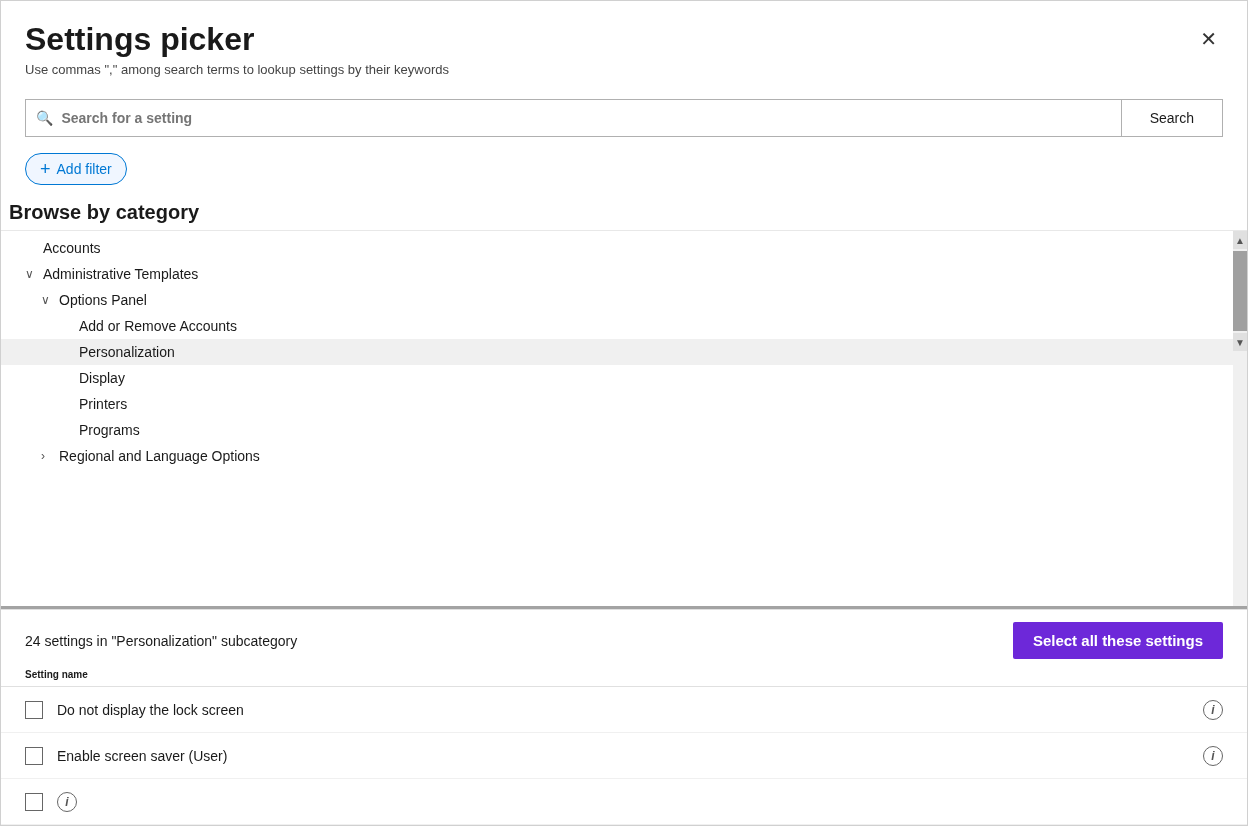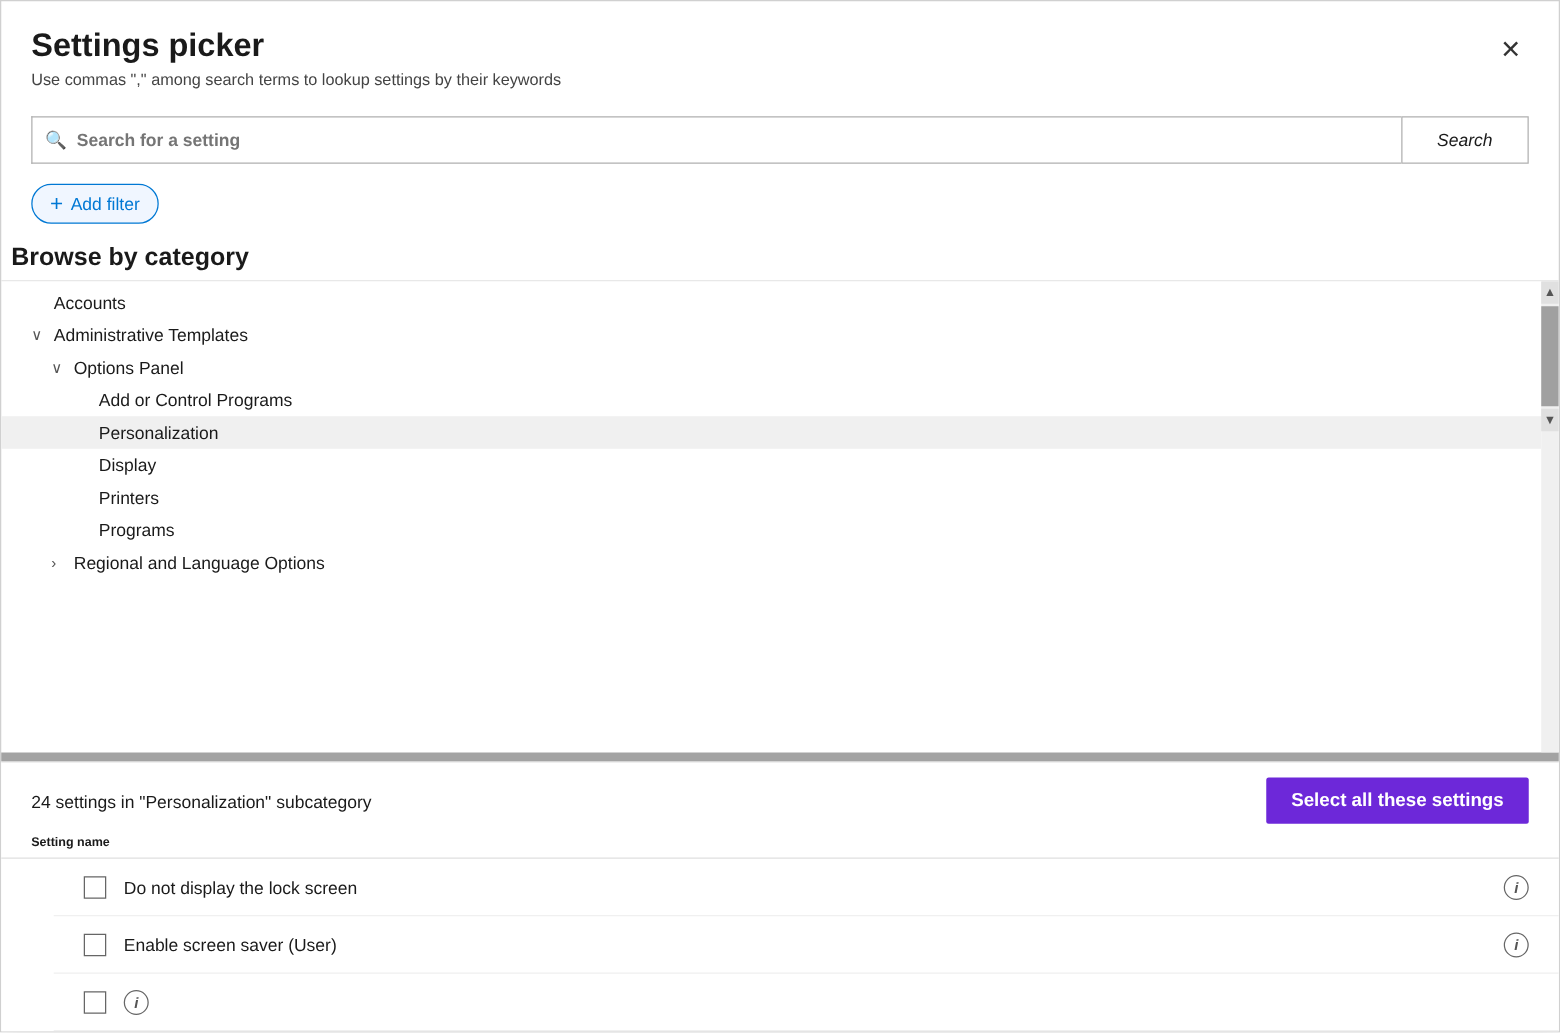--- a/index.html
+++ b/index.html
@@ -30,7 +30,7 @@
       align-items: flex-start;
     }
     .dialog-title {
-      font-size: 26px;
+      font-size: 32px;
       font-weight: 600;
       color: #1a1a1a;
       margin-bottom: 4px;

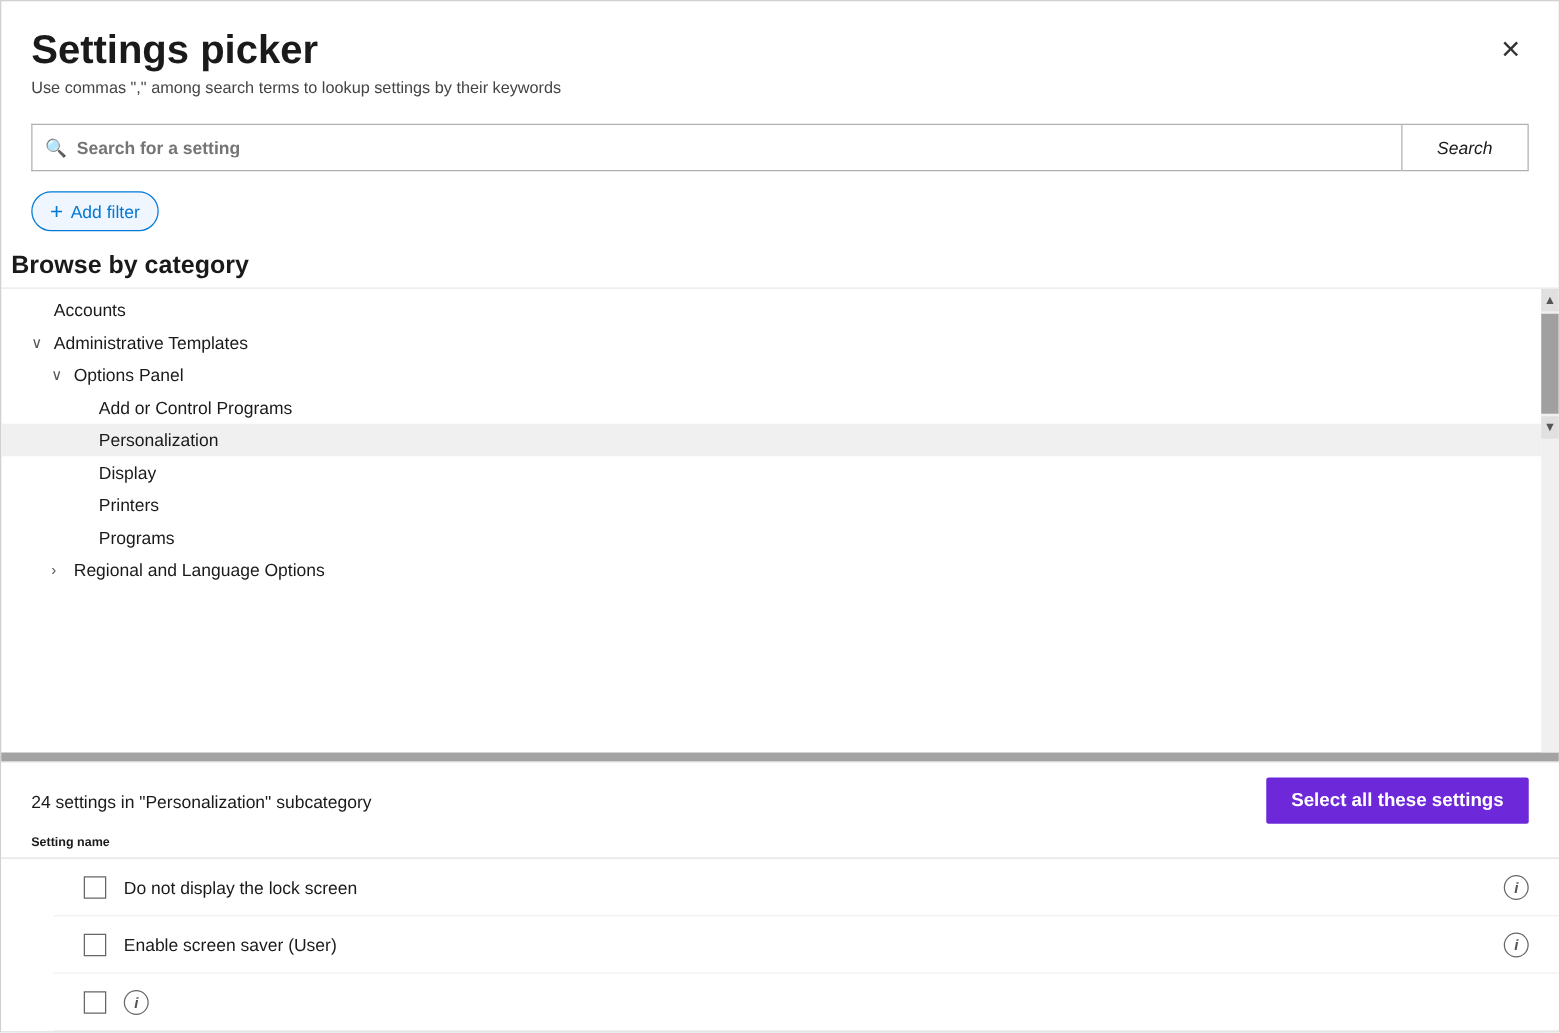--- a/index.html
+++ b/index.html
@@ -87,7 +87,6 @@
       font-size: 14px;
       cursor: pointer;
       color: #1a1a1a;
-      font-style: italic;
     }
 
     .filter-row {

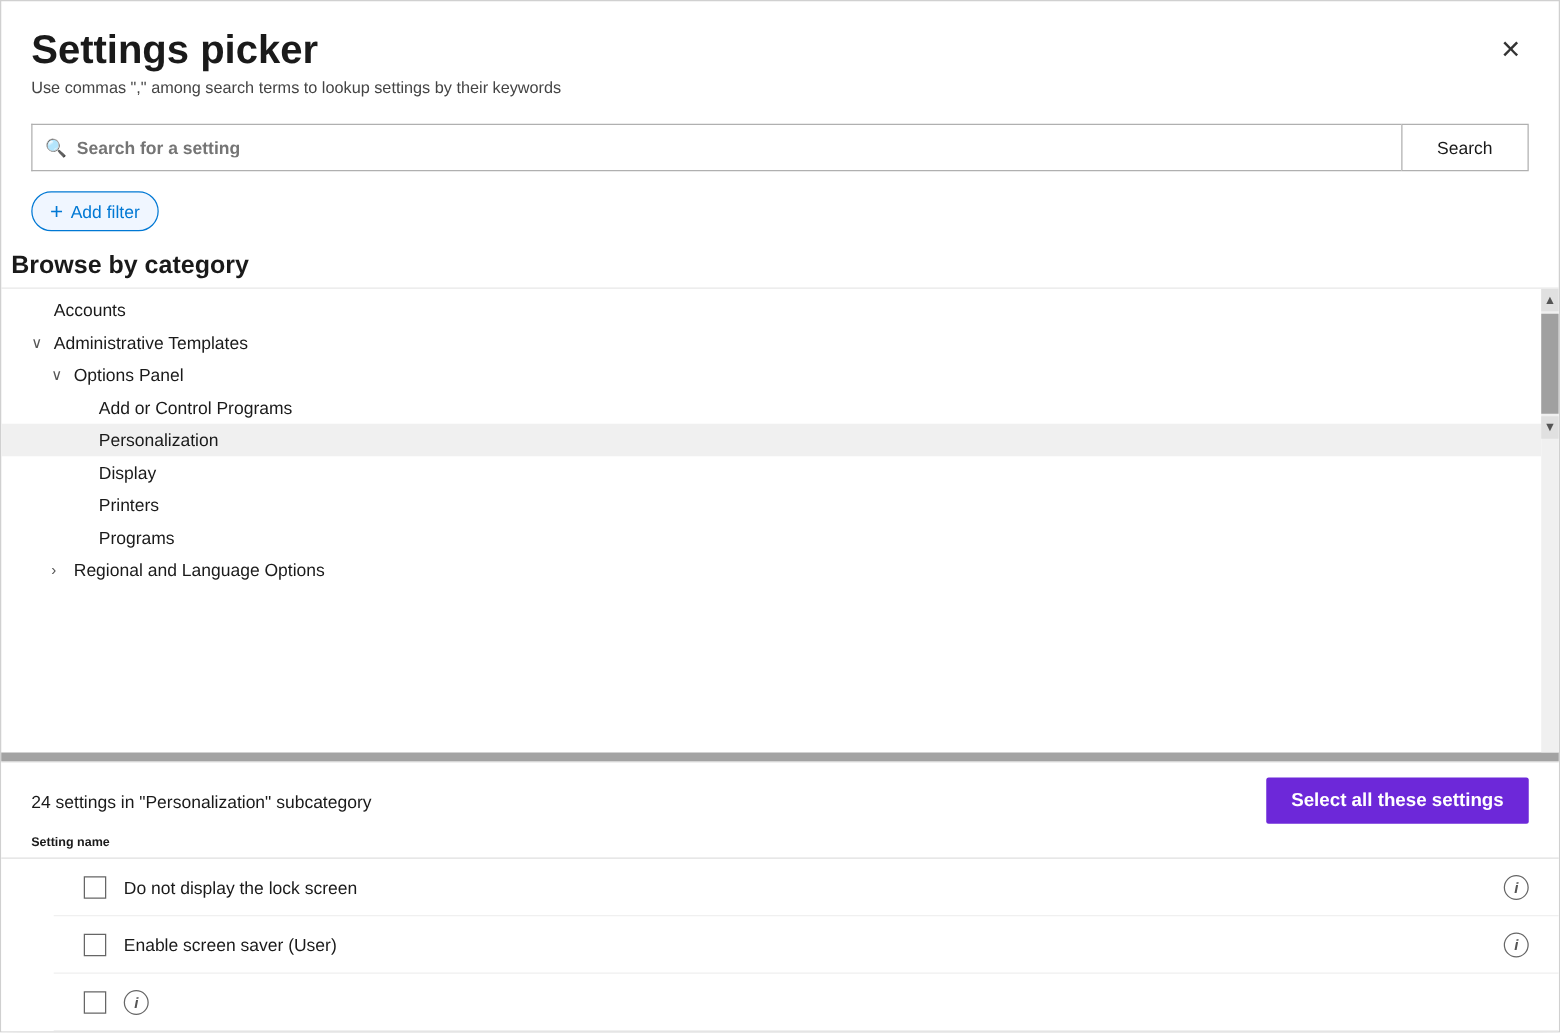--- a/index.html
+++ b/index.html
@@ -122,7 +122,7 @@
       overflow: hidden;
       position: relative;
       border-top: 1px solid #e8e8e8;
-      border-bottom: 7px solid #a3a3a3;
+      border-bottom: 3px solid #a3a3a3;
       display: flex;
     }
     .tree-scroll {

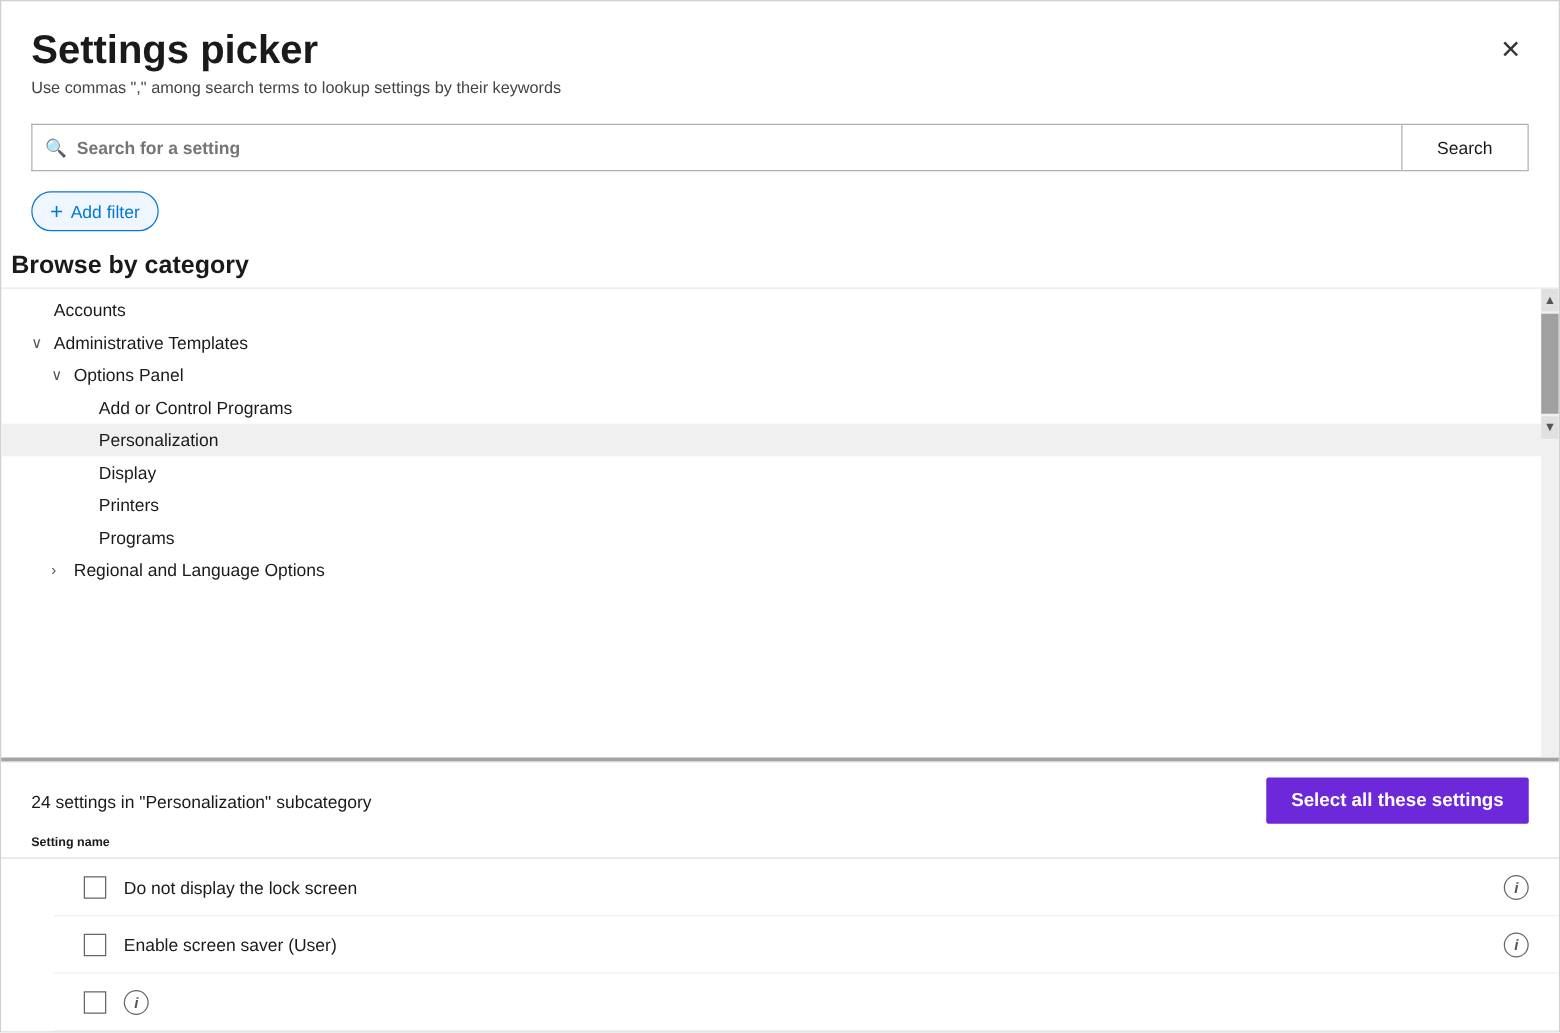--- a/index.html
+++ b/index.html
@@ -314,7 +314,7 @@
         </div>
         <div class="tree-item indent-2">
           <span class="chevron"></span>
-          <span>Add or Control Programs</span>
+          <span>Add or Remove Accounts</span>
         </div>
         <div class="tree-item indent-2 selected">
           <span class="chevron"></span>

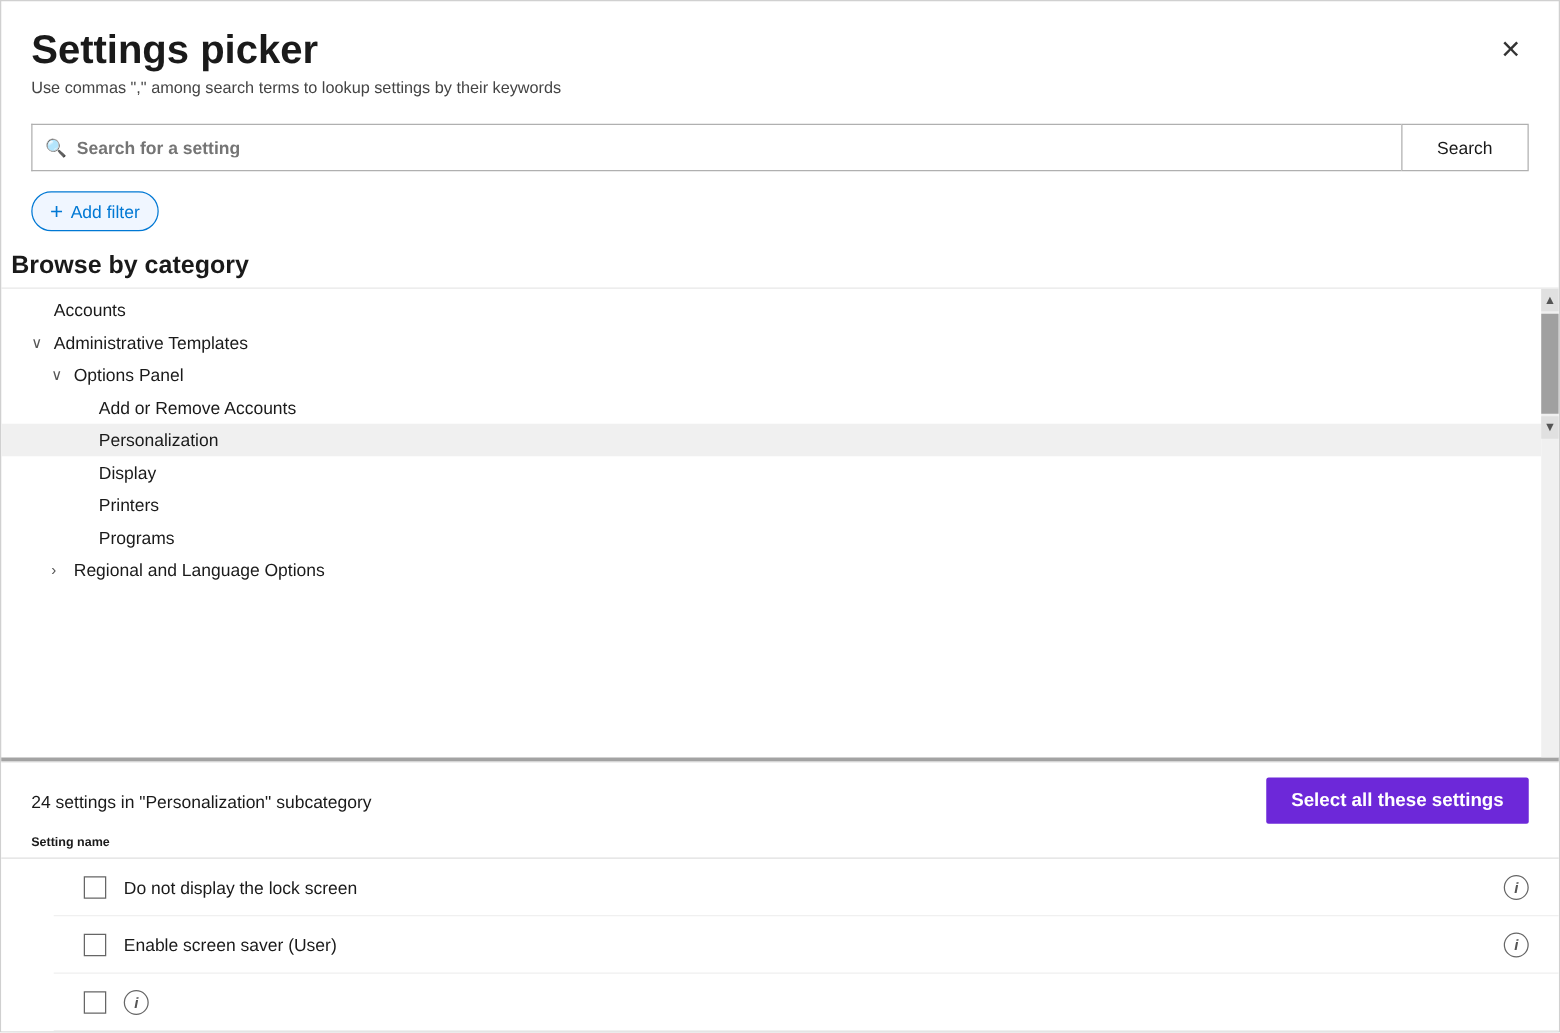--- a/index.html
+++ b/index.html
@@ -217,7 +217,6 @@
 
     .settings-list {
       overflow-y: auto;
-      padding-left: 42px;
     }
     .settings-list::-webkit-scrollbar { width: 14px; }
     .settings-list::-webkit-scrollbar-track { background: #f0f0f0; }

